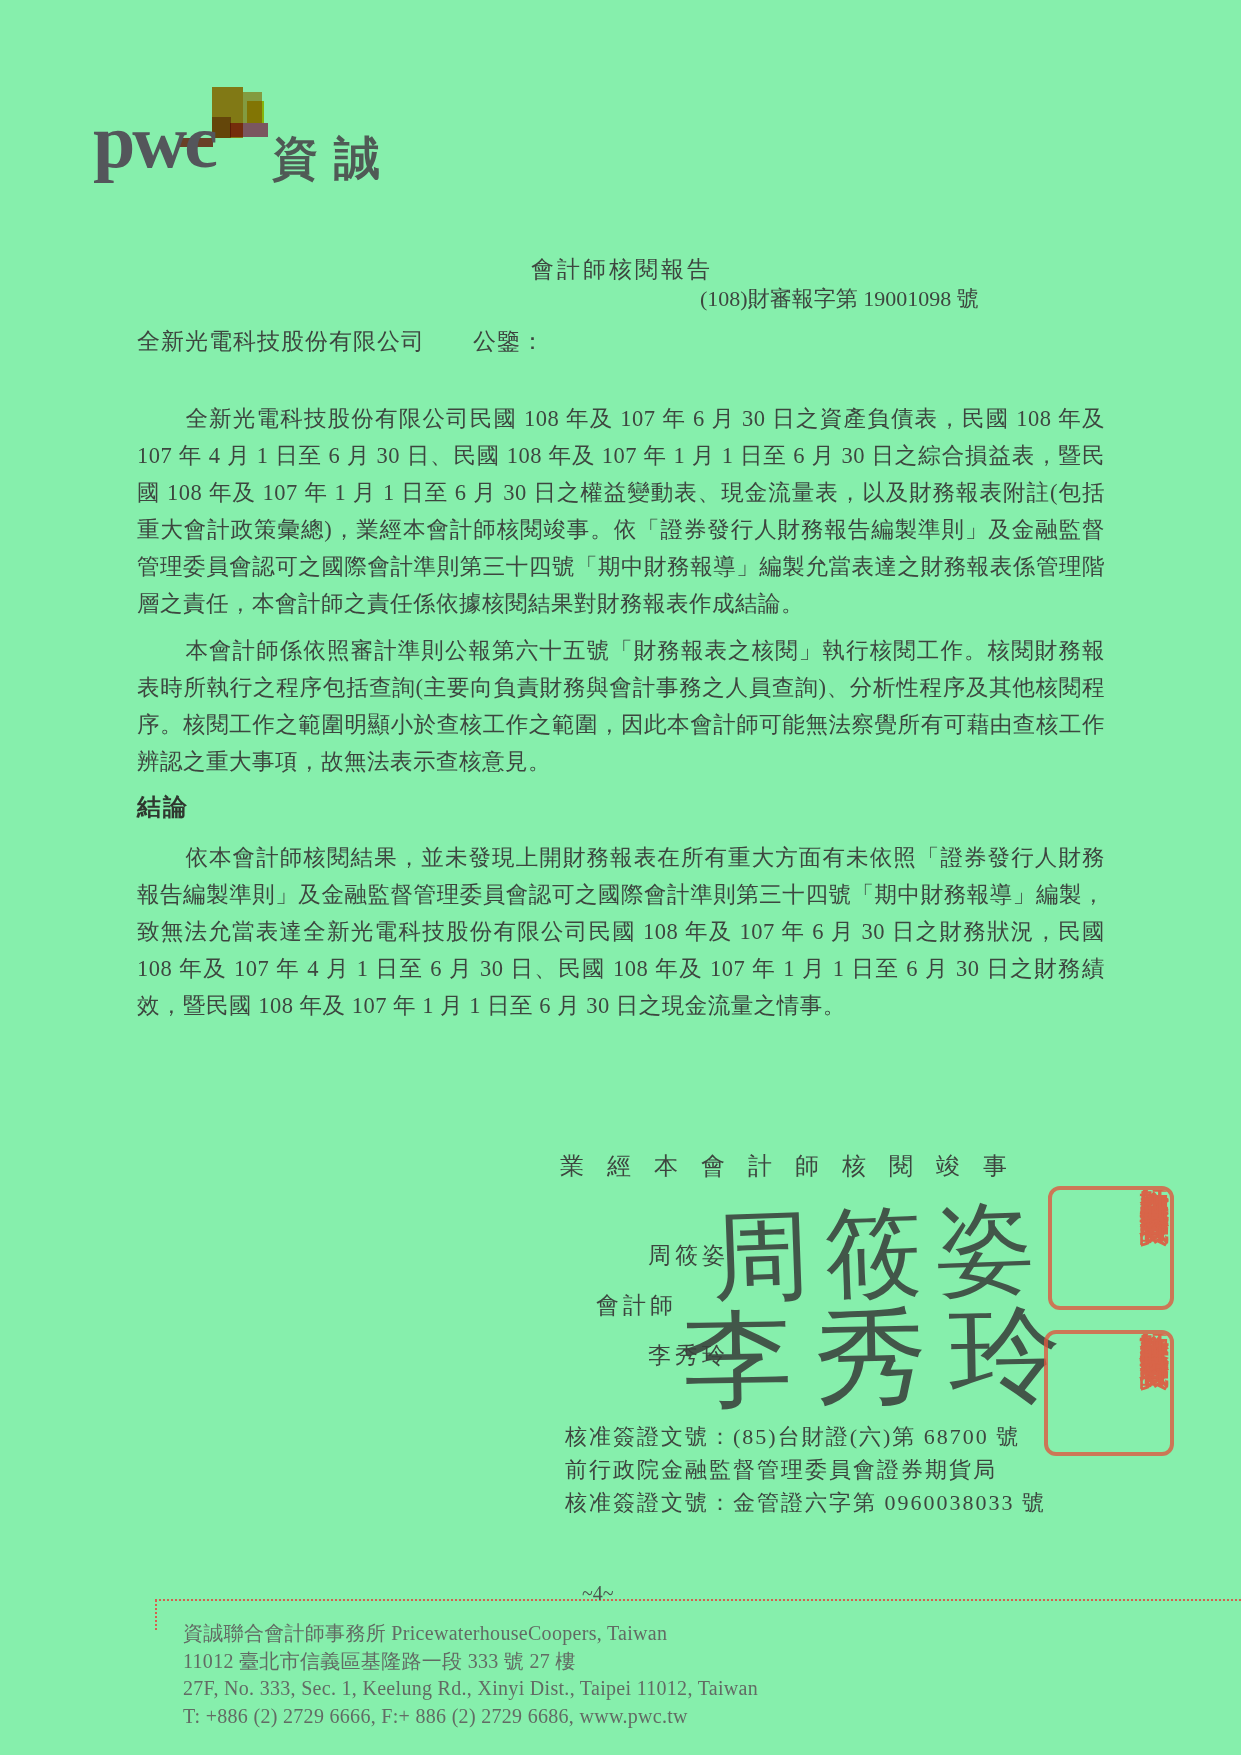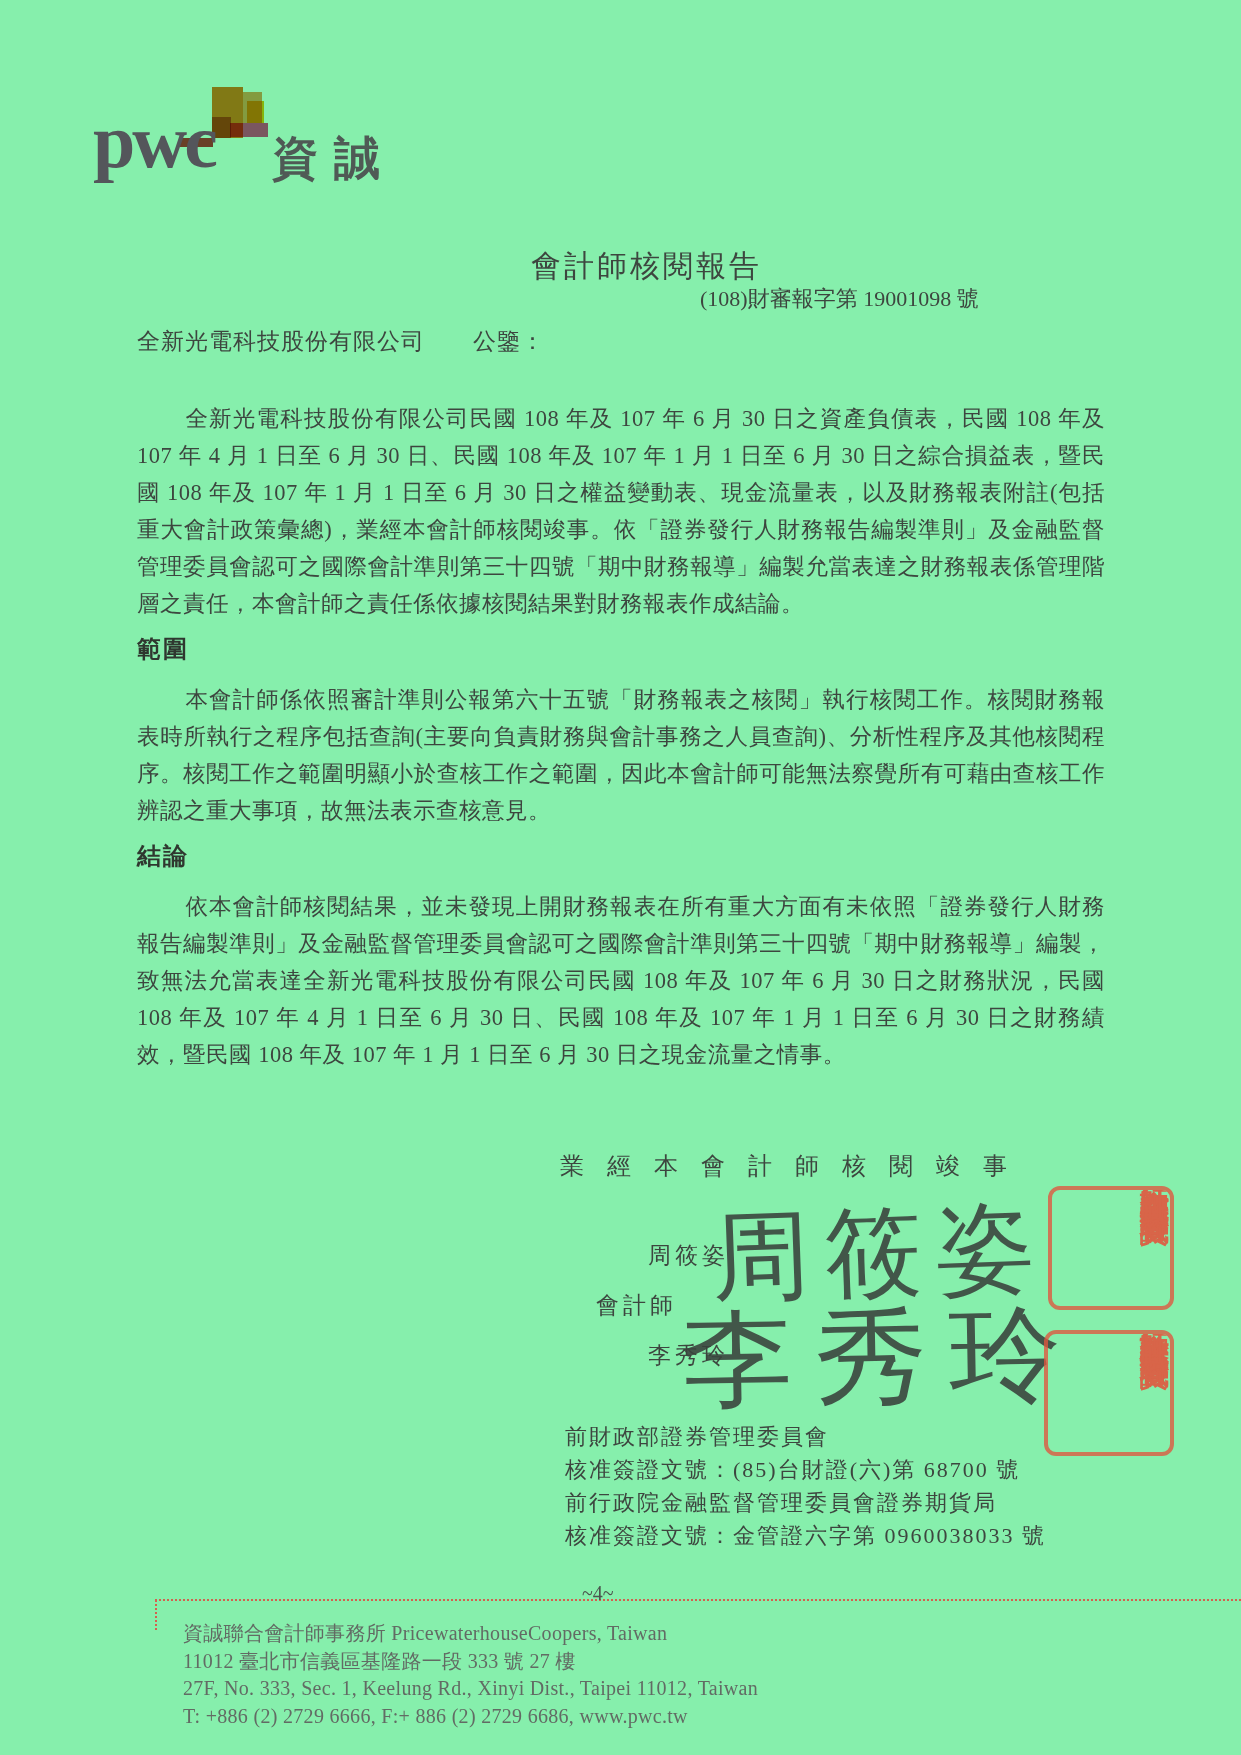--- a/index.html
+++ b/index.html
@@ -27,7 +27,7 @@
     letter-spacing:16px;font-weight:600;
   }
   
-  .report-title{position:absolute;left:531px;top:246px;font-size:30px;letter-spacing:3px;}
+  .report-title{position:absolute;left:531px;top:254px;font-size:23px;letter-spacing:3px;}
   .report-number{position:absolute;left:700px;top:284px;font-size:22px;}
   .addressee{position:absolute;left:137px;top:326px;font-size:23px;letter-spacing:1px;}
   

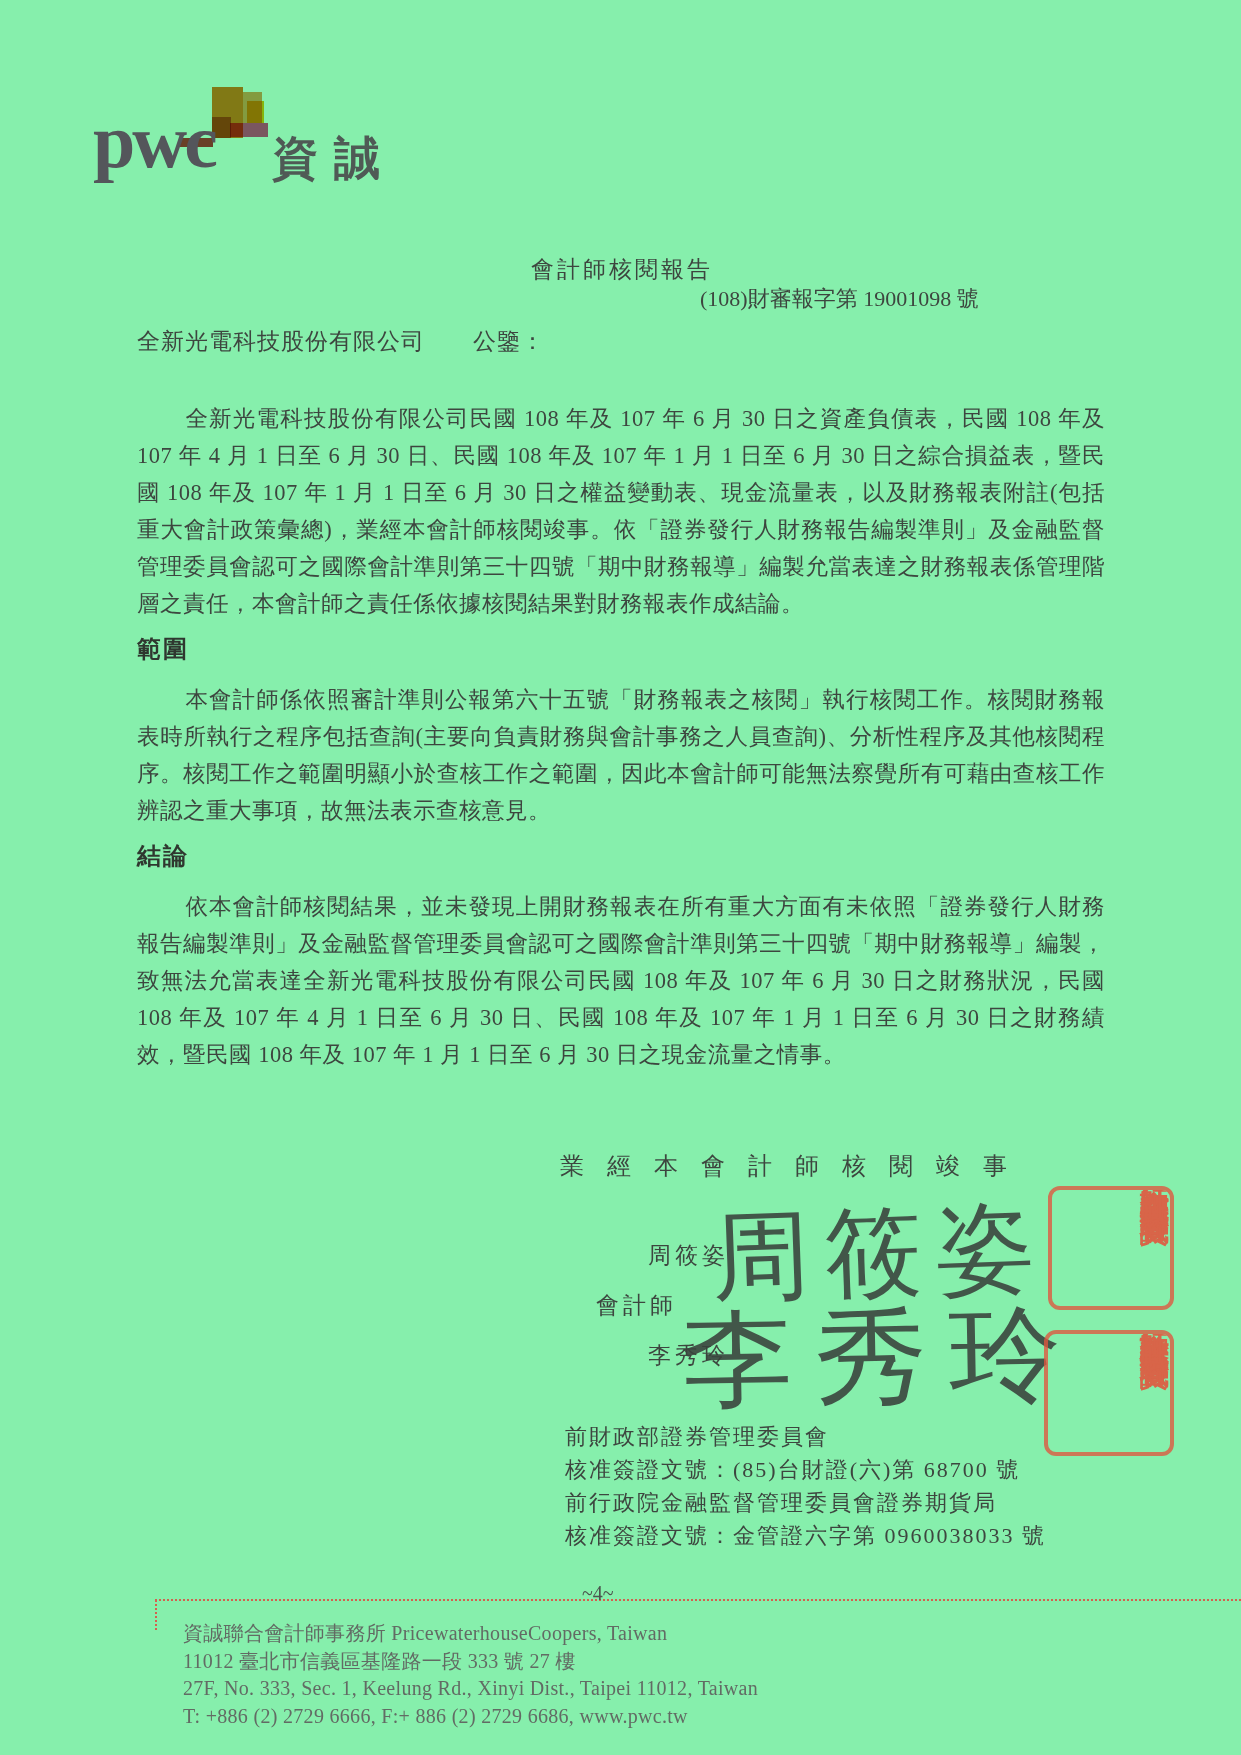--- a/index.html
+++ b/index.html
@@ -92,7 +92,6 @@
 
   <div class="content">
     <p>全新光電科技股份有限公司民國 108 年及 107 年 6 月 30 日之資產負債表，民國 108 年及 107 年 4 月 1 日至 6 月 30 日、民國 108 年及 107 年 1 月 1 日至 6 月 30 日之綜合損益表，暨民國 108 年及 107 年 1 月 1 日至 6 月 30 日之權益變動表、現金流量表，以及財務報表附註(包括重大會計政策彙總)，業經本會計師核閱竣事。依「證券發行人財務報告編製準則」及金融監督管理委員會認可之國際會計準則第三十四號「期中財務報導」編製允當表達之財務報表係管理階層之責任，本會計師之責任係依據核閱結果對財務報表作成結論。</p>
-    <h2 class="later">範圍</h2>
     <p>本會計師係依照審計準則公報第六十五號「財務報表之核閱」執行核閱工作。核閱財務報表時所執行之程序包括查詢(主要向負責財務與會計事務之人員查詢)、分析性程序及其他核閱程序。核閱工作之範圍明顯小於查核工作之範圍，因此本會計師可能無法察覺所有可藉由查核工作辨認之重大事項，故無法表示查核意見。</p>
     <h2 class="later">結論</h2>
     <p>依本會計師核閱結果，並未發現上開財務報表在所有重大方面有未依照「證券發行人財務報告編製準則」及金融監督管理委員會認可之國際會計準則第三十四號「期中財務報導」編製，致無法允當表達全新光電科技股份有限公司民國 108 年及 107 年 6 月 30 日之財務狀況，民國 108 年及 107 年 4 月 1 日至 6 月 30 日、民國 108 年及 107 年 1 月 1 日至 6 月 30 日之財務績效，暨民國 108 年及 107 年 1 月 1 日至 6 月 30 日之現金流量之情事。</p>

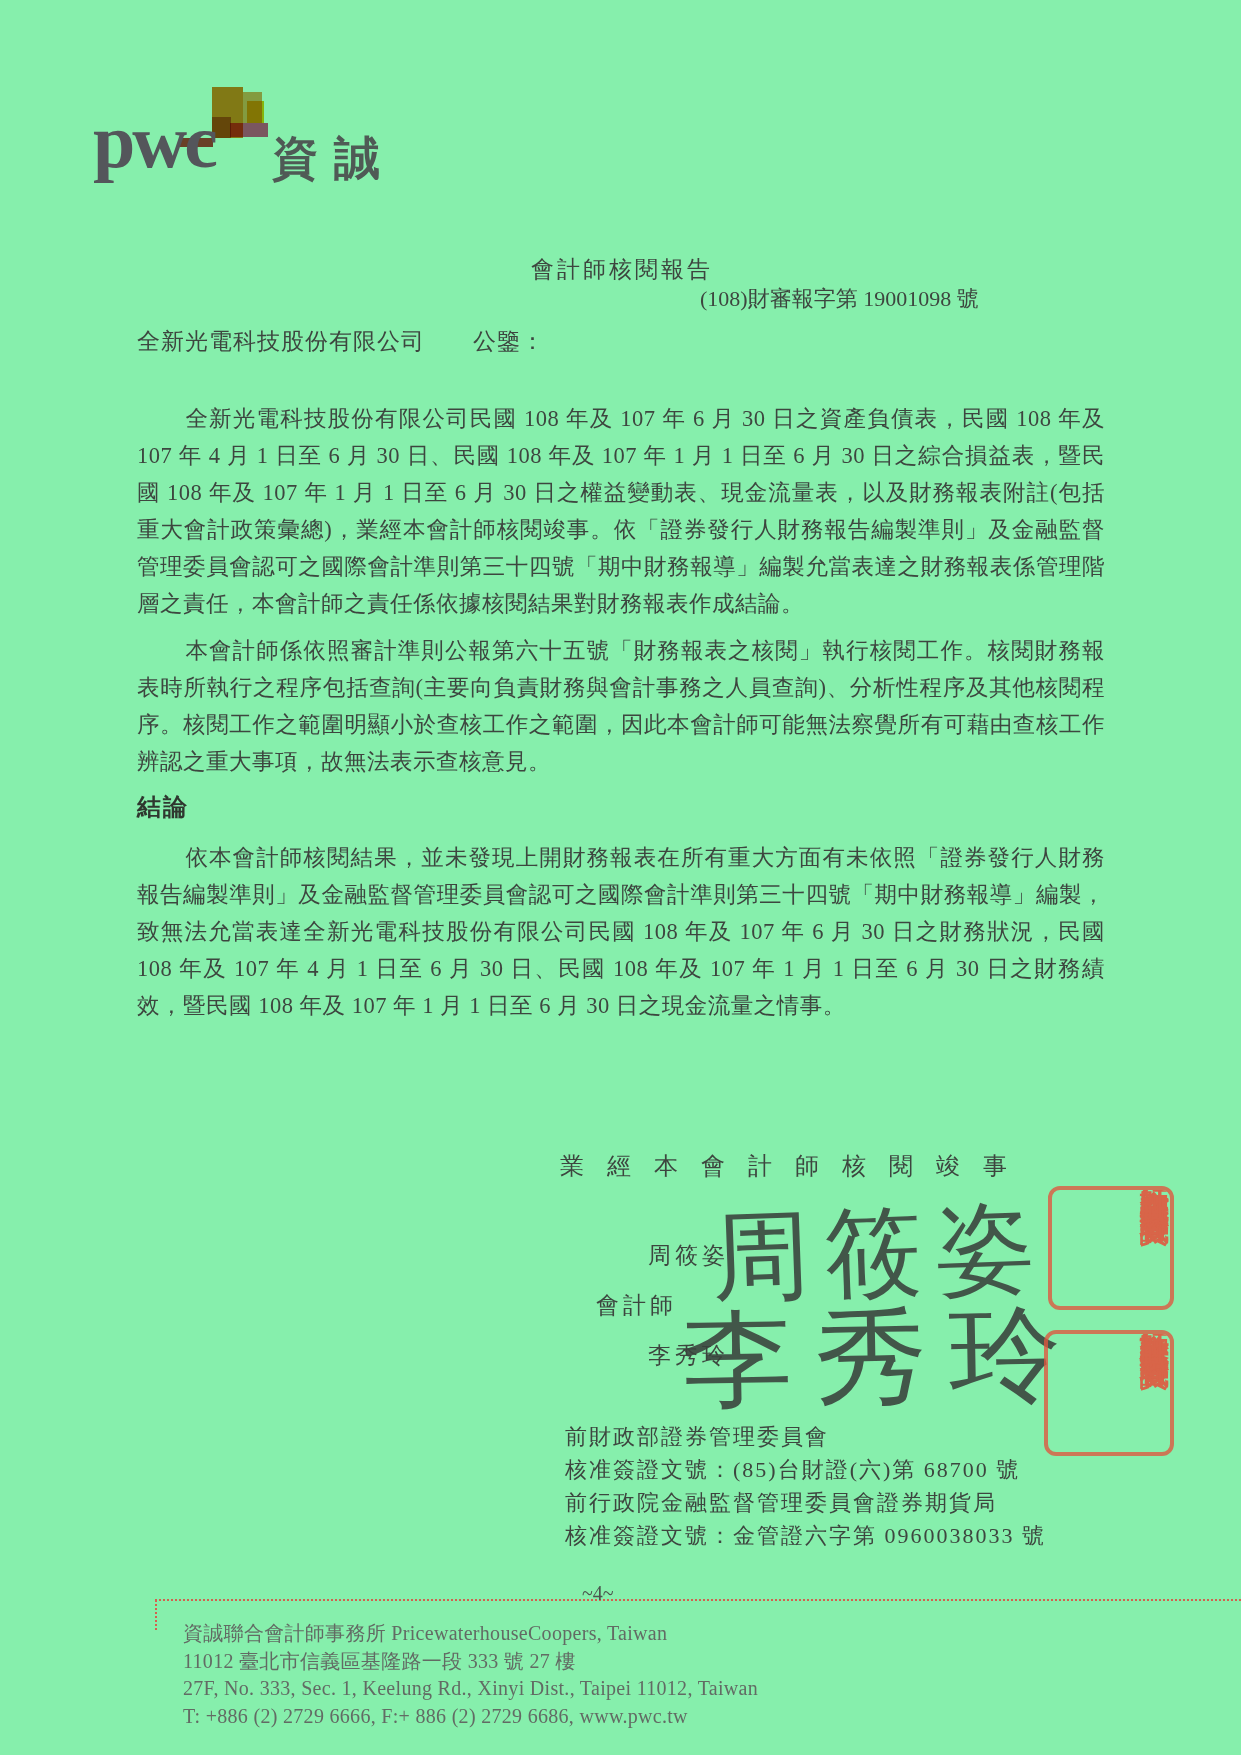--- a/index.html
+++ b/index.html
@@ -107,7 +107,6 @@
   <div class="seal seal-2">資誠聯合會計師事務所李秀玲會計師</div>
 
   <div class="approvals">
-    <div>前財政部證券管理委員會</div>
     <div>核准簽證文號：(85)台財證(六)第 68700 號</div>
     <div>前行政院金融監督管理委員會證券期貨局</div>
     <div>核准簽證文號：金管證六字第 0960038033 號</div>

